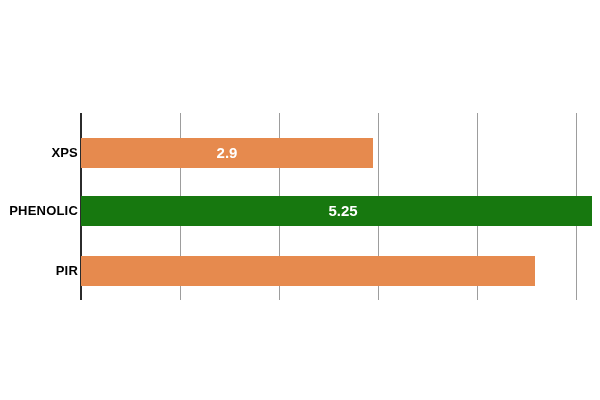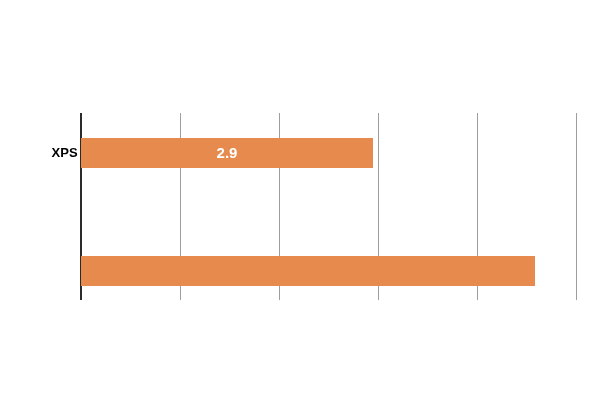--- a/index.html
+++ b/index.html
@@ -109,6 +109,13 @@
       <div class="bar-value" style="left:197px; width:60px;">2.9</div>
     </div>
 
+    <div class="bar-row" style="top:196px;">
+      <div class="cat-label-wrap">
+        <div class="cat-label">PHENOLIC</div>
+      </div>
+      <div class="bar" style="left:81px; width:511px; background:#17780f;"></div>
+      <div class="bar-value" style="left:313px; width:60px;">5.25</div>
+    </div>
 
     <div class="bar-row" style="top:256px;">
       <div class="bar" style="left:81px; width:454px; background:#e68a4e;"></div>

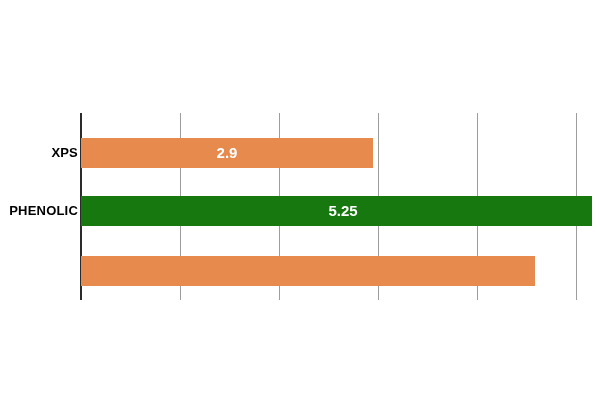--- a/index.html
+++ b/index.html
@@ -118,6 +118,9 @@
     </div>
 
     <div class="bar-row" style="top:256px;">
+      <div class="cat-label-wrap">
+        <div class="cat-label">PIR</div>
+      </div>
       <div class="bar" style="left:81px; width:454px; background:#e68a4e;"></div>
     </div>
 

